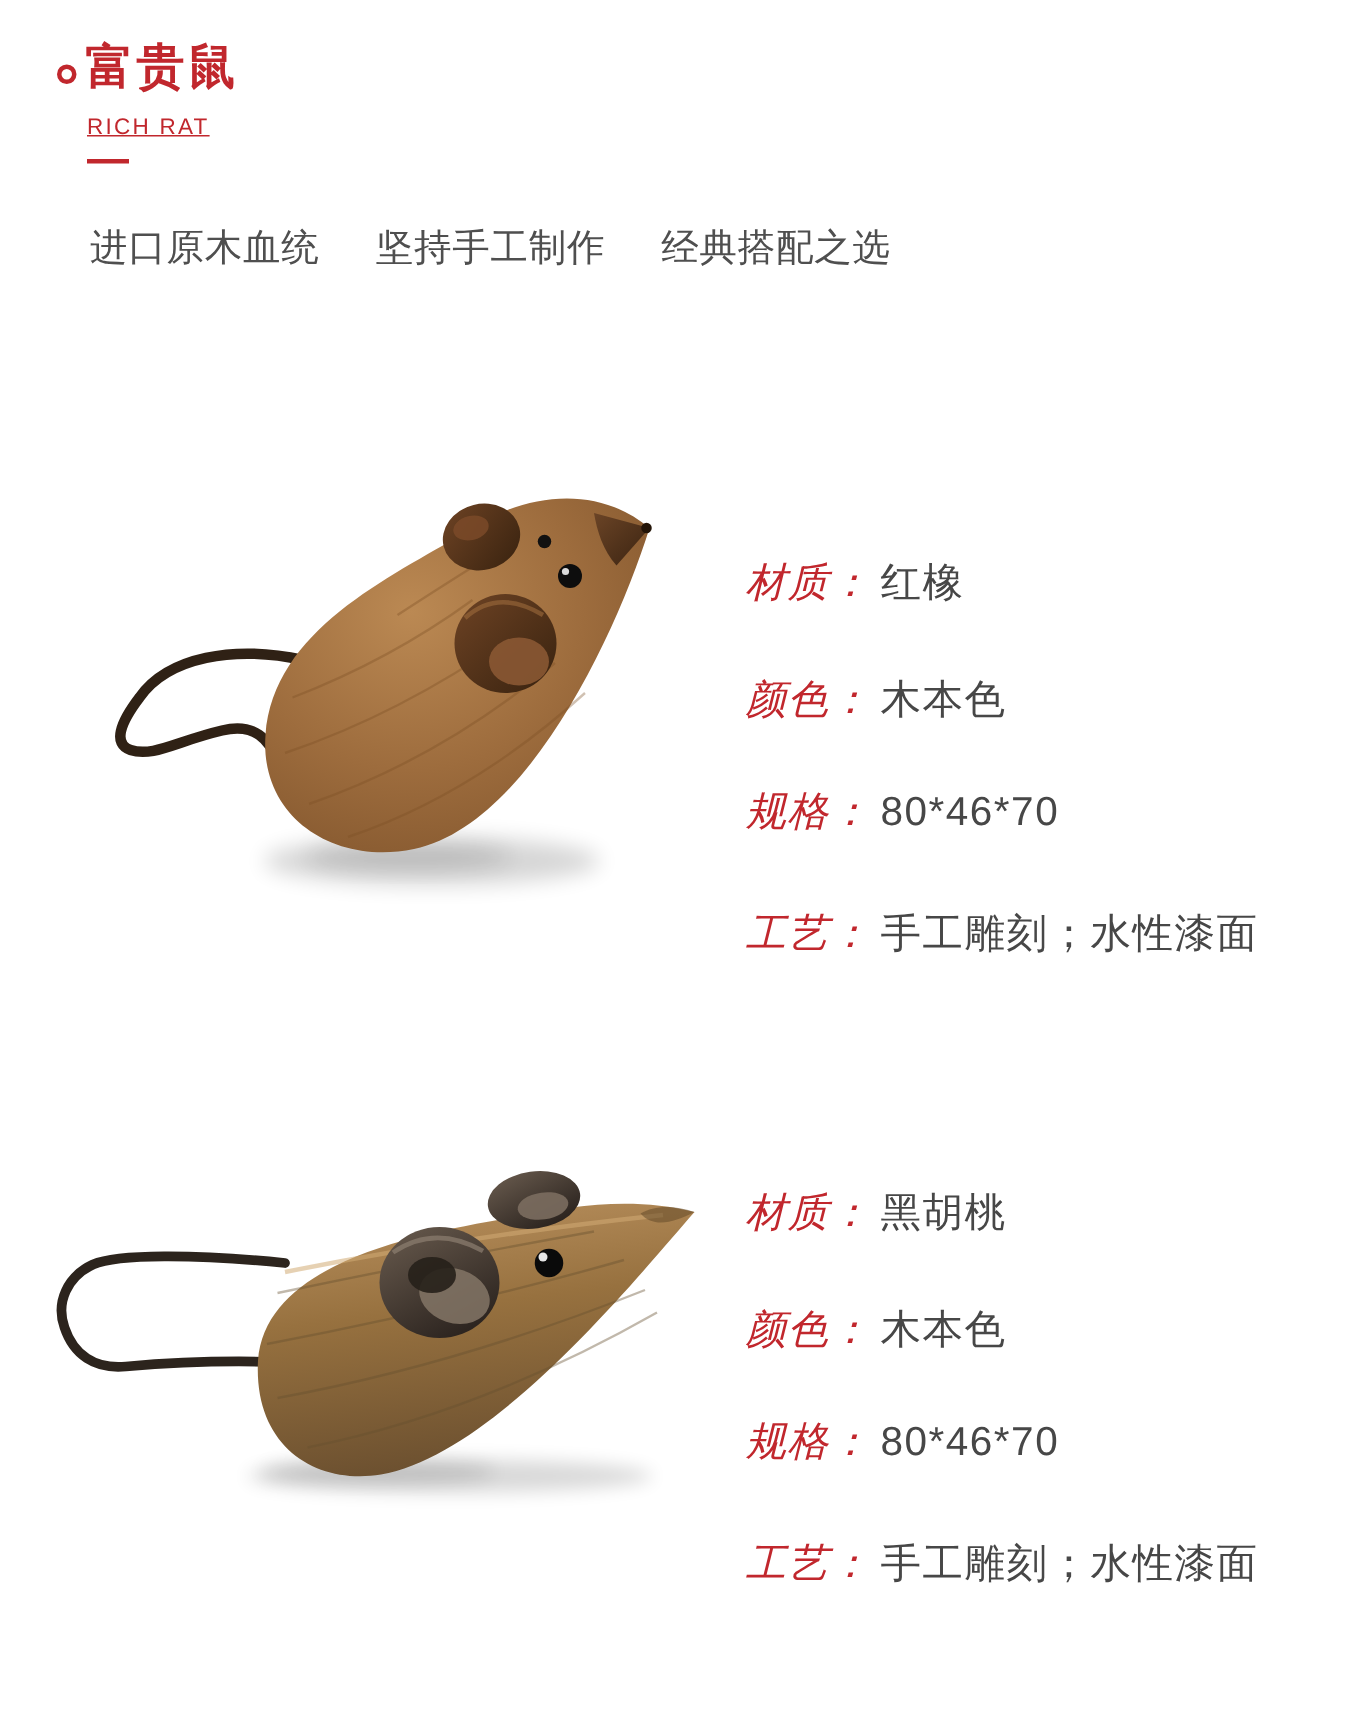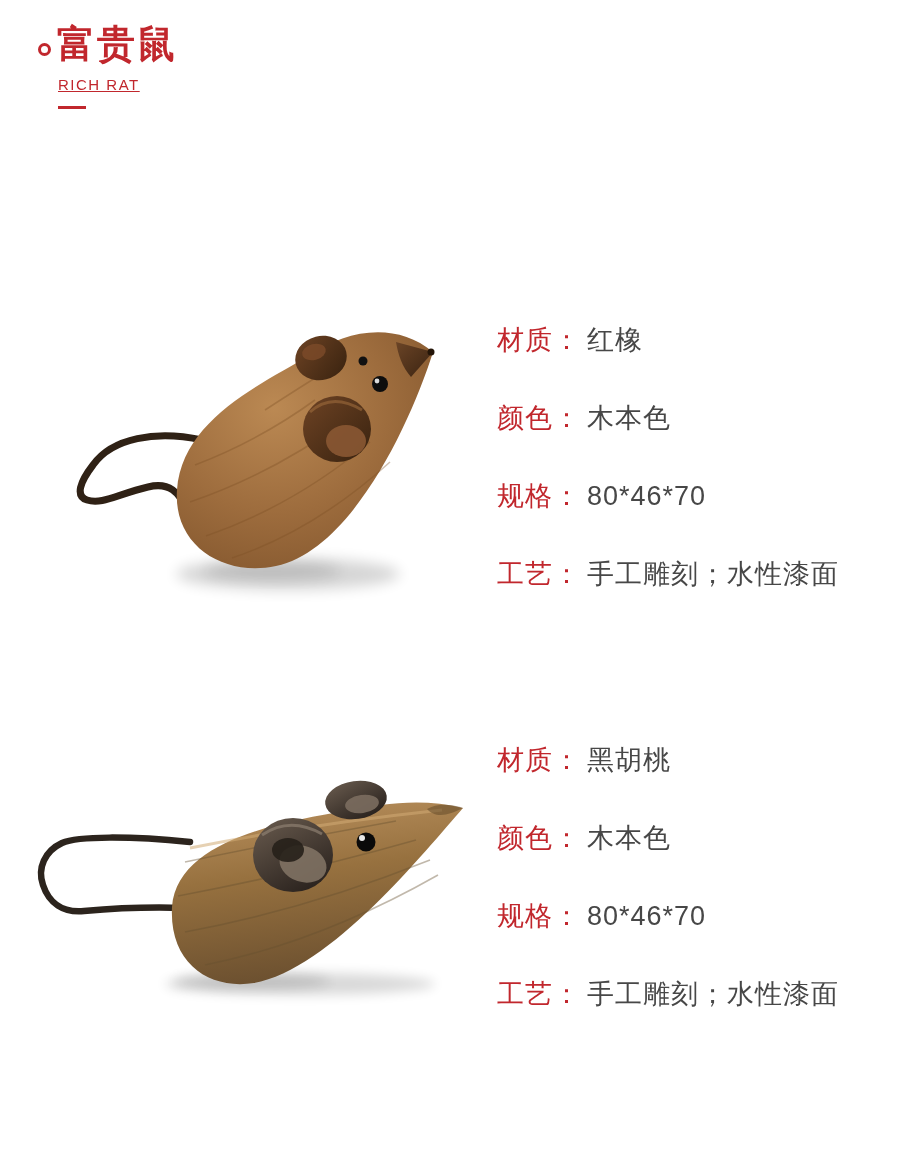--- a/index.html
+++ b/index.html
@@ -13,7 +13,7 @@
     border:3px solid var(--red);border-radius:50%;box-sizing:border-box;
   }
   .title{
-    position:absolute;left:57px;top:22px;font-size:38px;line-height:44px;
+    position:absolute;left:57px;top:22px;font-size:32px;line-height:44px;
     font-weight:600;color:var(--red);letter-spacing:2px;
   }
   .subtitle{

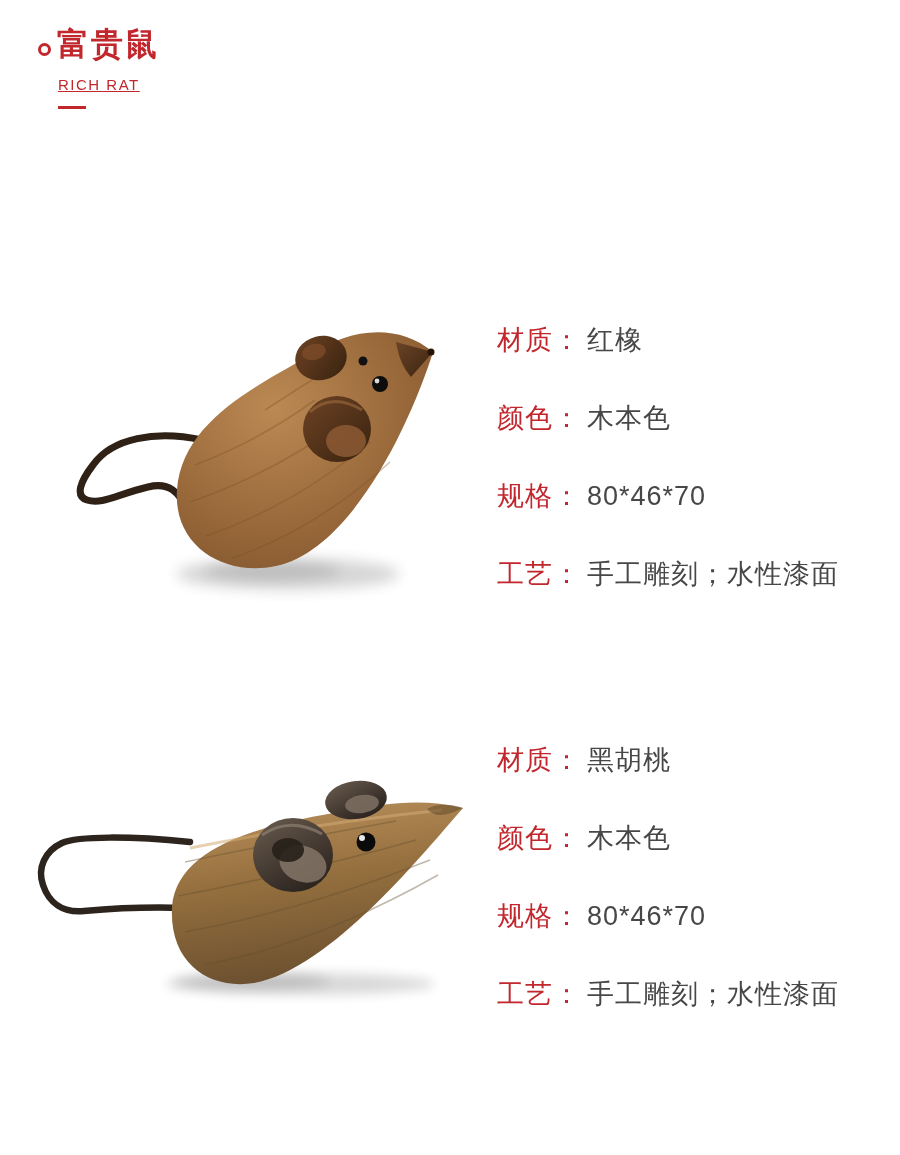--- a/index.html
+++ b/index.html
@@ -55,6 +55,11 @@
   <div class="subtitle">RICH RAT</div>
   <div class="dash"></div>
 
+  <div class="tagline">
+    <span>进口原木血统</span>
+    <span>坚持手工制作</span>
+    <span>经典搭配之选</span>
+  </div>
 
   <svg class="img1" viewBox="0 0 420 330" aria-hidden="true">
     <defs>

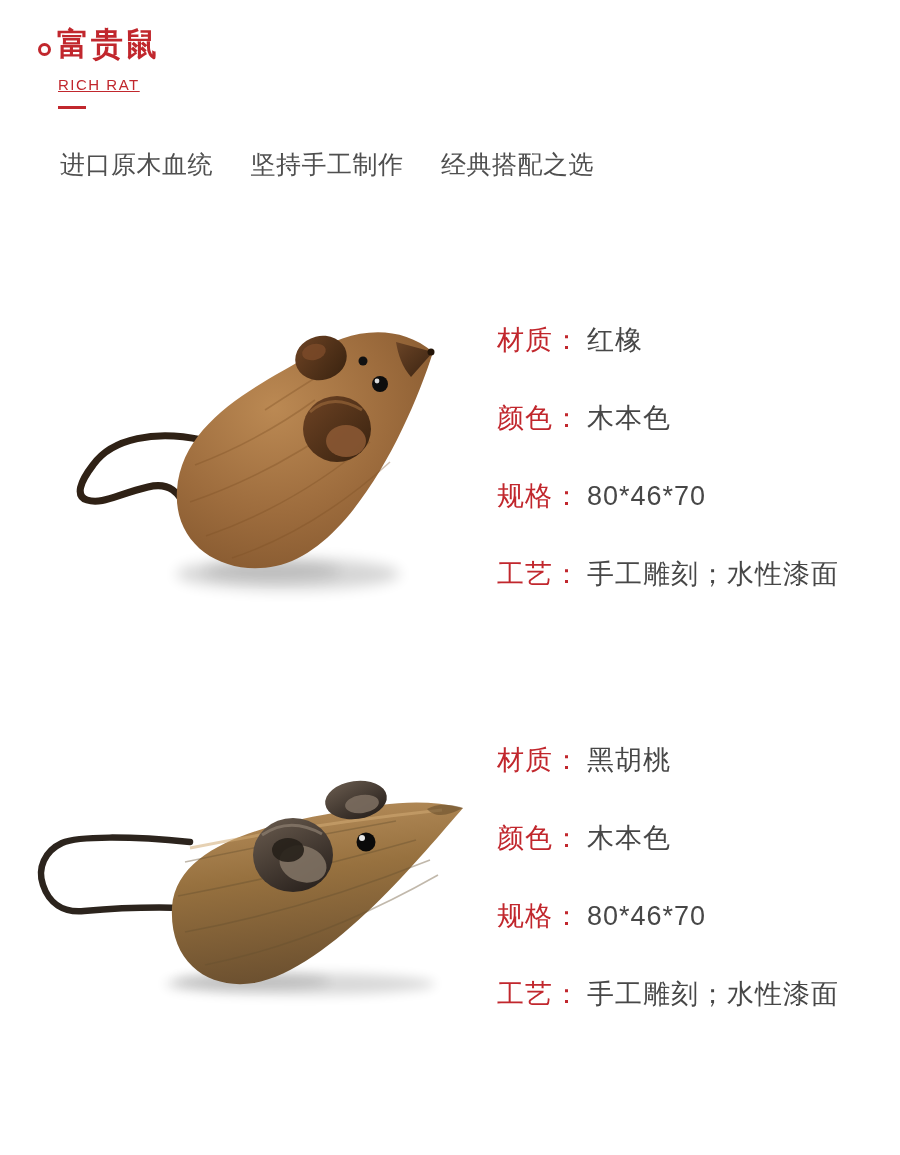--- a/index.html
+++ b/index.html
@@ -41,7 +41,7 @@
     display:flex;align-items:baseline;height:34px;margin-bottom:44px;
     font-size:27px;font-weight:300;letter-spacing:1px;white-space:nowrap;
   }
-  .spec-label{color:var(--red);}
+  .spec-label{color:var(--red);font-style:italic;}
   .spec-value{color:#474747;margin-left:6px;}
   .page{--red:#c1272d;}
 </style>

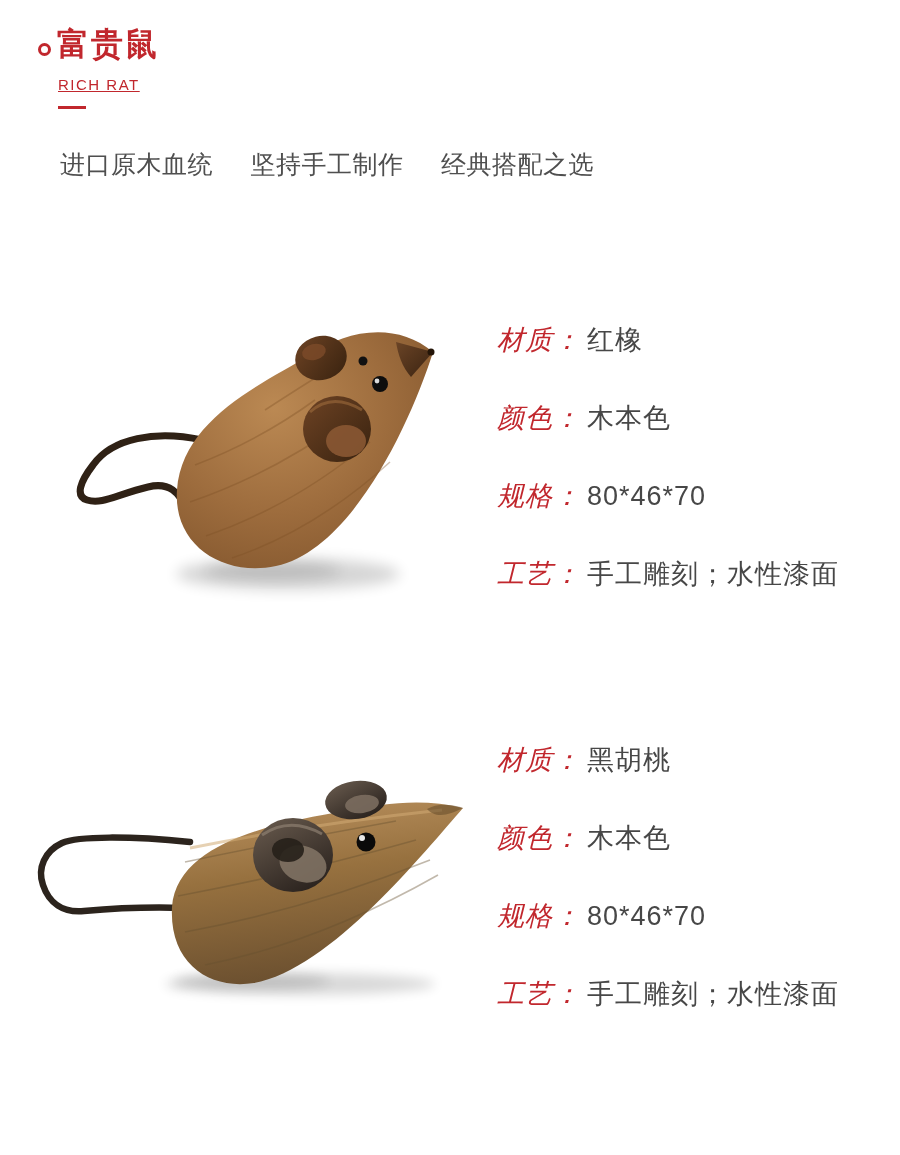--- a/index.html
+++ b/index.html
@@ -42,7 +42,7 @@
     font-size:27px;font-weight:300;letter-spacing:1px;white-space:nowrap;
   }
   .spec-label{color:var(--red);font-style:italic;}
-  .spec-value{color:#474747;margin-left:6px;}
+  .spec-value{color:#474747;margin-left:6px;margin-top:48px;}
   .page{--red:#c1272d;}
 </style>
 </head>

